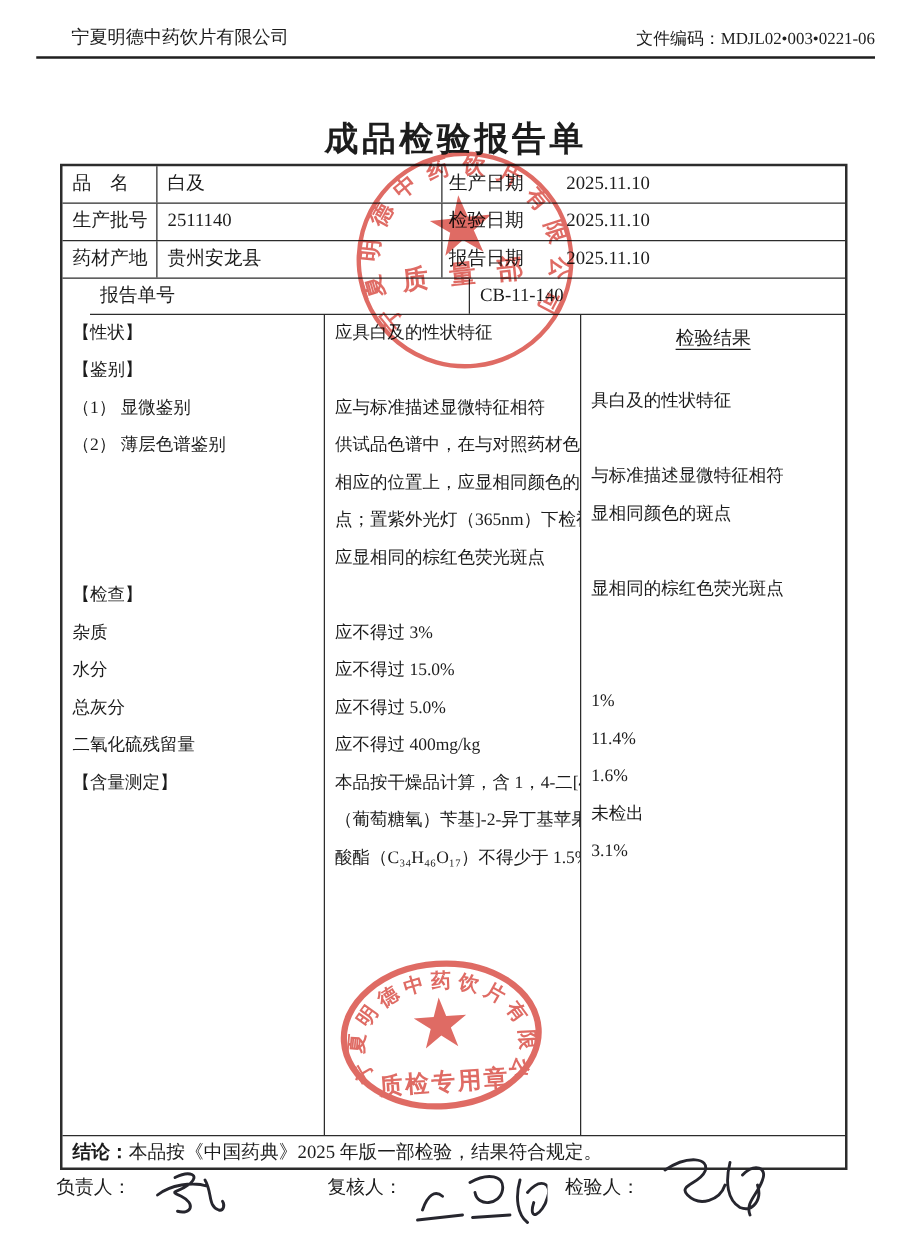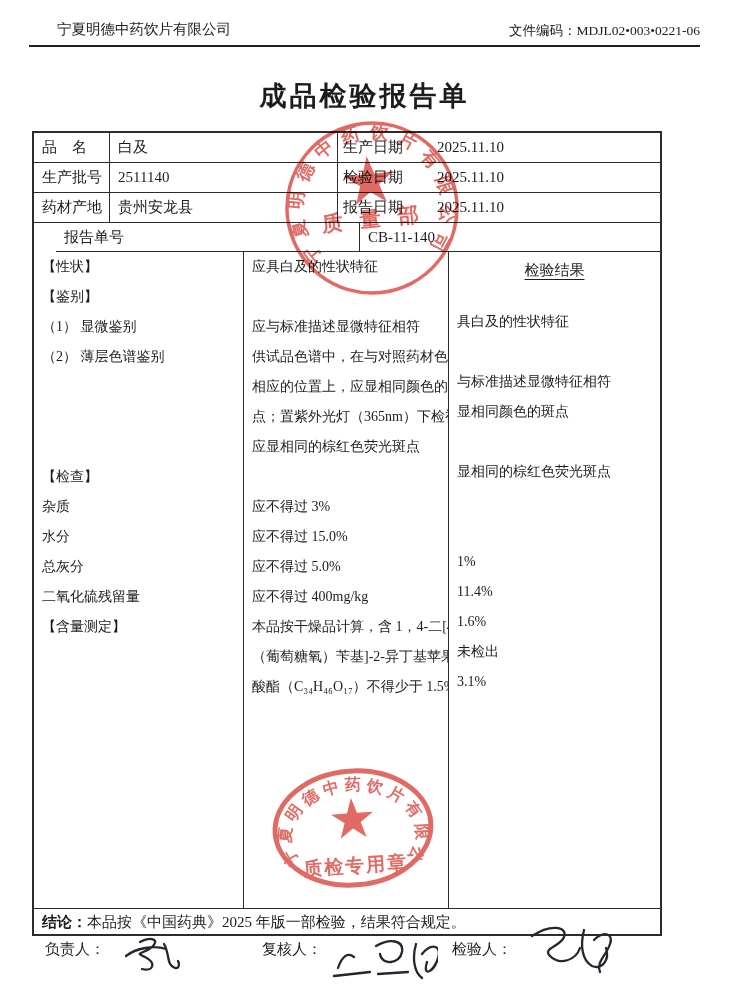--- a/index.html
+++ b/index.html
@@ -12,7 +12,7 @@
   .company { position:absolute; left:57px; top:20px; font-size:14.5px; }
   .doccode { position:absolute; right:29px; top:22px; font-size:13.5px; }
   .header-rule { position:absolute; left:29px; top:45px; width:671px; border-top:2.5px solid #1f1f1f; }
-  .title { position:absolute; left:0; top:78px; width:729px; text-align:center;
+  .title { position:absolute; left:0; top:93px; width:729px; text-align:center;
            font-size:27px; font-weight:bold; letter-spacing:3px; }
 
   .doc { position:absolute; left:32px; top:131px; width:630px; height:805px;

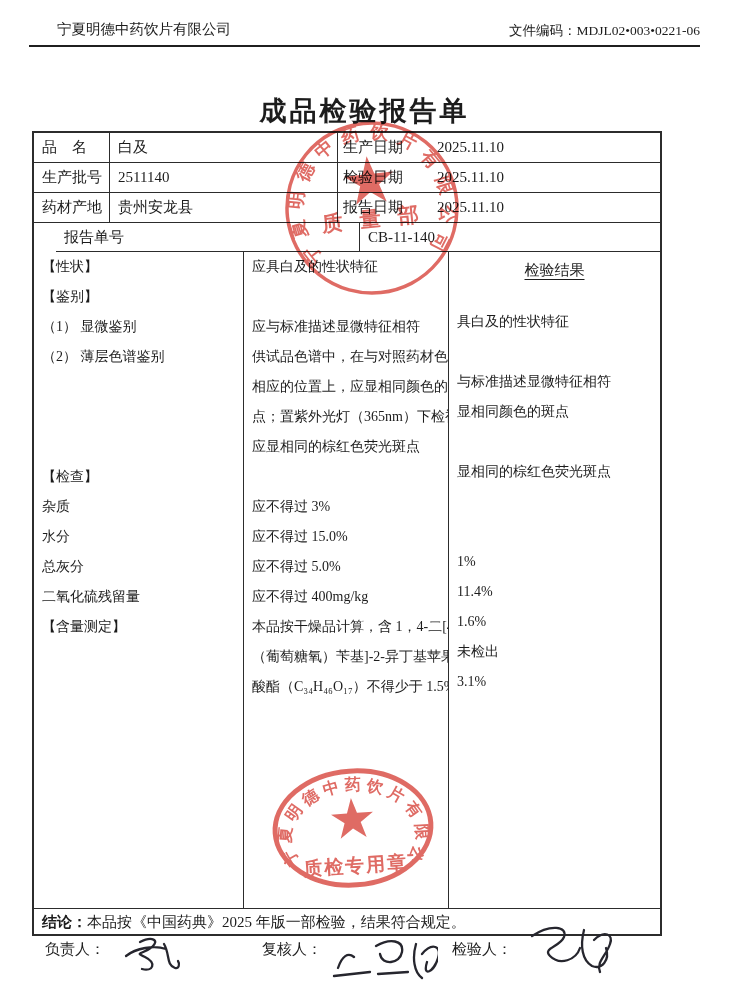--- a/index.html
+++ b/index.html
@@ -15,7 +15,7 @@
   .title { position:absolute; left:0; top:93px; width:729px; text-align:center;
            font-size:27px; font-weight:bold; letter-spacing:3px; }
 
-  .doc { position:absolute; left:32px; top:131px; width:630px; height:805px;
+  .doc { position:absolute; left:48px; top:131px; width:630px; height:805px;
          border:2px solid var(--line); box-sizing:border-box; background:transparent; }
   .info-row { display:grid; grid-template-columns:76px 228px 93px 1fr; height:30px;
               border-bottom:1.5px solid var(--line); box-sizing:border-box; }

